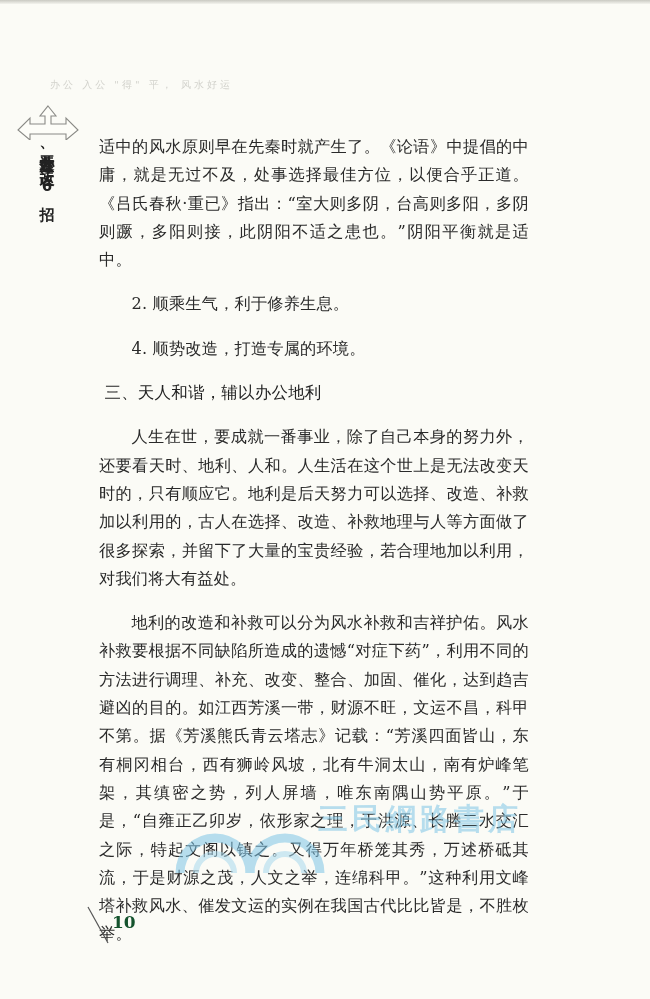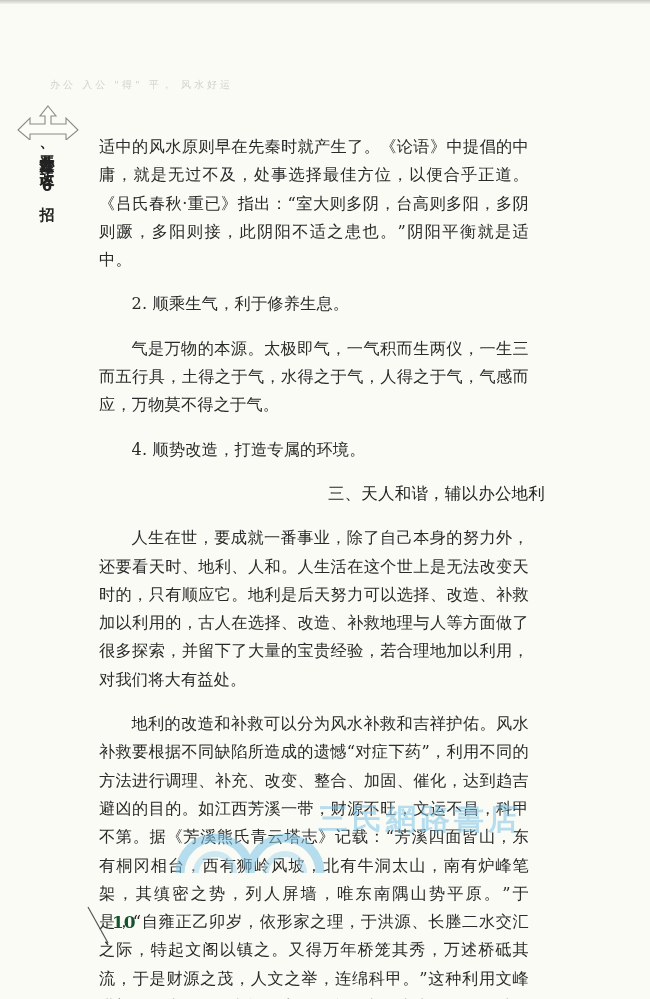--- a/index.html
+++ b/index.html
@@ -74,7 +74,6 @@
 <div class="body-text">
   <p class="p">适中的风水原则早在先秦时就产生了。《论语》中提倡的中庸，就是无过不及，处事选择最佳方位，以便合乎正道。《吕氏春秋·重已》指出：“室大则多阴，台高则多阳，多阴则蹶，多阳则接，此阴阳不适之患也。”阴阳平衡就是适中。</p>
   <p class="p indent">2. 顺乘生气，利于修养生息。</p>
-  <p class="p indent">气是万物的本源。太极即气，一气积而生两仪，一生三而五行具，土得之于气，水得之于气，人得之于气，气感而应，万物莫不得之于气。</p>
   <p class="p indent">4. 顺势改造，打造专属的环境。</p>
   <h3 class="section-heading">三、天人和谐，辅以办公地利</h3>
   <p class="p indent">人生在世，要成就一番事业，除了自己本身的努力外，还要看天时、地利、人和。人生活在这个世上是无法改变天时的，只有顺应它。地利是后天努力可以选择、改造、补救加以利用的，古人在选择、改造、补救地理与人等方面做了很多探索，并留下了大量的宝贵经验，若合理地加以利用，对我们将大有益处。</p>

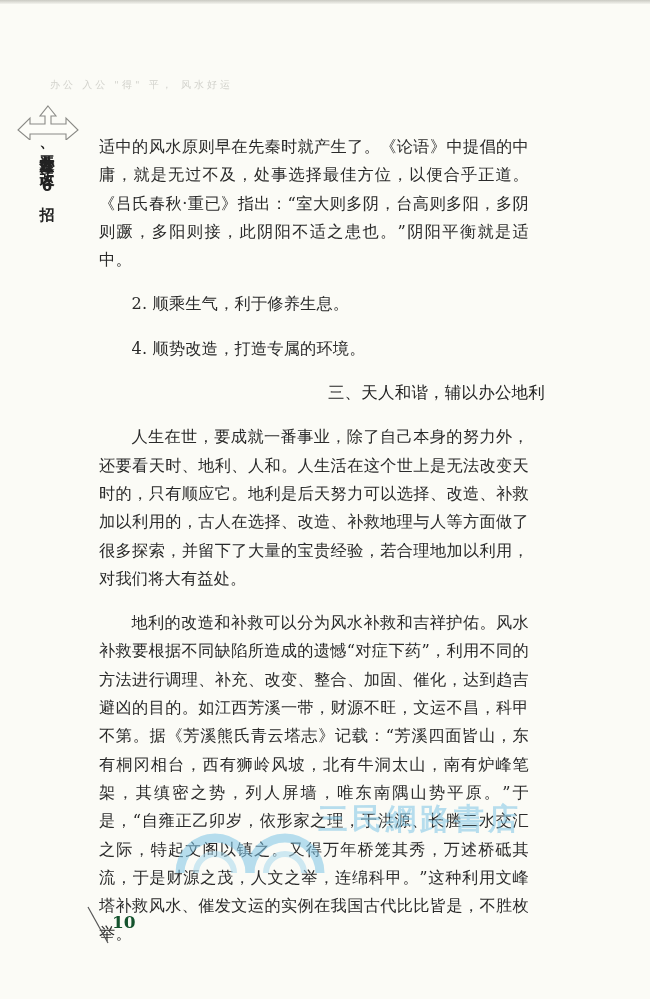--- a/index.html
+++ b/index.html
@@ -37,7 +37,7 @@
     .indent { text-indent: 2em; }
     .section-heading {
       margin: 8px 0 6px 0; text-indent: 1.3em; font-size: 16.5px;
-      font-family: "DejaVu Sans", sans-serif; font-weight: normal; color: #222; text-align: right;
+      font-family: "DejaVu Sans", sans-serif; font-weight: normal; color: #222;
     }
     .watermark {
       position: absolute; left: 170px; top: 795px; width: 400px; height: 80px;

